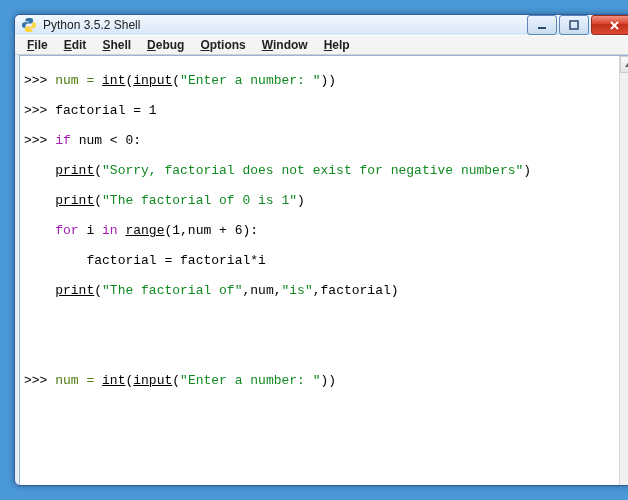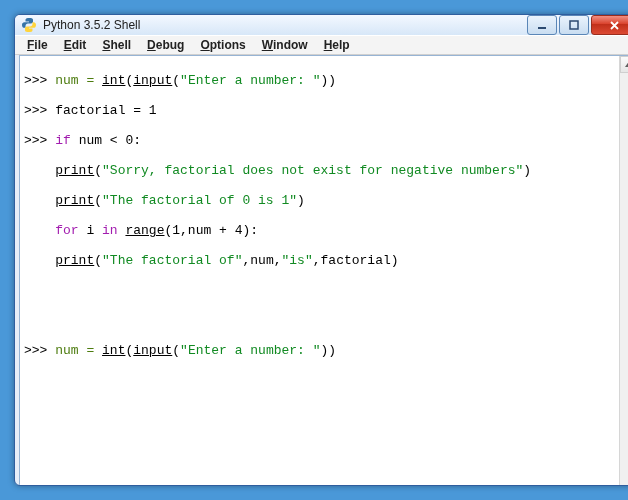--- a/index.html
+++ b/index.html
@@ -175,7 +175,7 @@
 <span class="ln"><span class="prompt">&gt;&gt;&gt; </span><span class="kw-orange">if</span><span> num &lt; 0:</span></span>
 <span class="ln"><span>    </span><span class="kw-purple">print</span>(<span class="str">"Sorry, factorial does not exist for negative numbers"</span>)</span>
 <span class="ln"><span>    </span><span class="kw-purple">print</span>(<span class="str">"The factorial of 0 is 1"</span>)</span>
-<span class="ln"><span>    </span><span class="kw-orange">for</span><span> i </span><span class="kw-orange">in</span> <span class="kw-purple">range</span><span>(1,num + 4):</span></span>
+<span class="ln"><span>    </span><span class="kw-orange">for</span><span> i </span><span class="kw-orange">in</span> <span class="kw-purple">range</span><span>(1,num + 6):</span></span>
 <span class="ln"><span>    </span><span class="kw-purple">print</span>(<span class="str">"The factorial of"</span><span>,</span><span>num</span><span>,</span><span class="str">"is"</span><span>,</span><span>factorial</span>)</span>
 <span class="ln"></span>
 <span class="ln"></span>

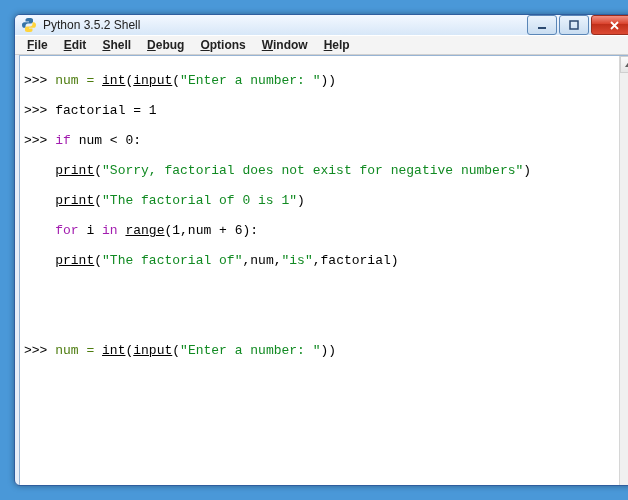--- a/index.html
+++ b/index.html
@@ -176,6 +176,7 @@
 <span class="ln"><span>    </span><span class="kw-purple">print</span>(<span class="str">"Sorry, factorial does not exist for negative numbers"</span>)</span>
 <span class="ln"><span>    </span><span class="kw-purple">print</span>(<span class="str">"The factorial of 0 is 1"</span>)</span>
 <span class="ln"><span>    </span><span class="kw-orange">for</span><span> i </span><span class="kw-orange">in</span> <span class="kw-purple">range</span><span>(1,num + 6):</span></span>
+<span class="ln"><span>        </span><span>factorial = factorial*i</span></span>
 <span class="ln"><span>    </span><span class="kw-purple">print</span>(<span class="str">"The factorial of"</span><span>,</span><span>num</span><span>,</span><span class="str">"is"</span><span>,</span><span>factorial</span>)</span>
 <span class="ln"></span>
 <span class="ln"></span>

